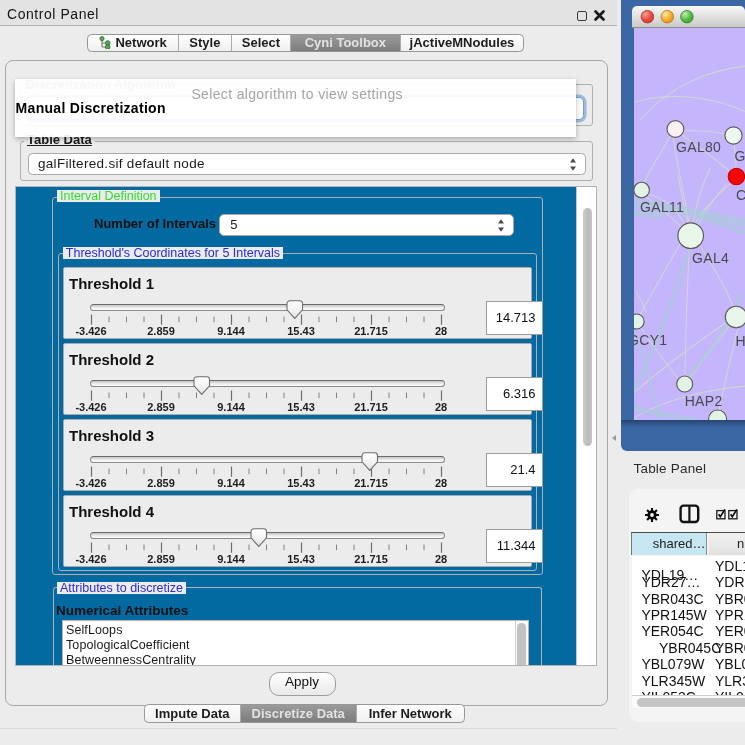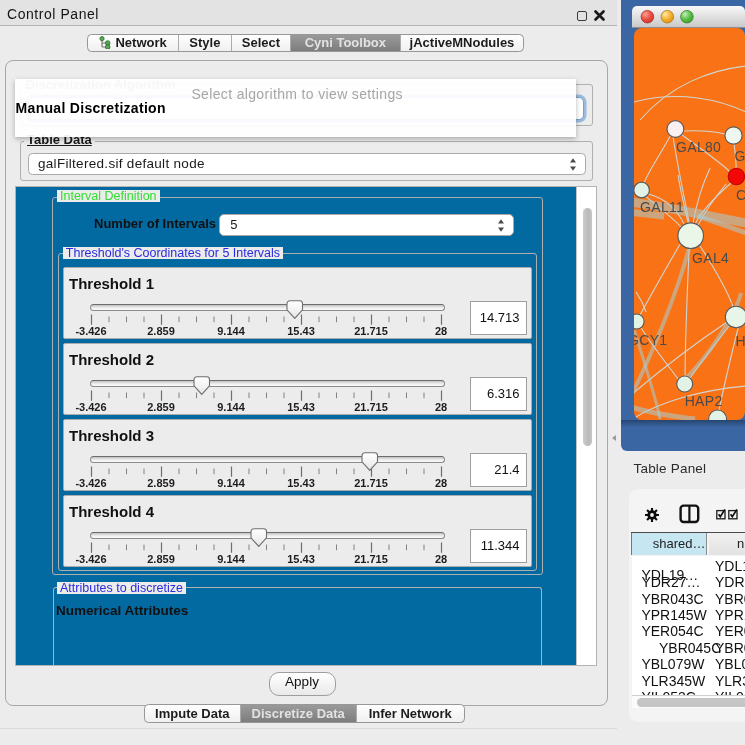--- a/index.html
+++ b/index.html
@@ -202,7 +202,7 @@
  <circle cx="35.3" cy="10.7" r="6.3" fill="url(#yg)" stroke="#ab801c" stroke-width="0.8"></circle>
  <circle cx="54.9" cy="10.7" r="6.3" fill="url(#gg)" stroke="#36852c" stroke-width="0.8"></circle>
 </svg>
-<div class="ab" style="left:633.9px;top:28px;width:111.1px;height:391.5px;background:#f97316;overflow:hidden;border-radius:8px;"><svg width="112" height="392" viewBox="633.9 28 112 392">
+<div class="ab" style="left:633.9px;top:28px;width:111.1px;height:391.5px;background:#c4b5fd;overflow:hidden;"><svg width="112" height="392" viewBox="633.9 28 112 392">
 <g fill="none" stroke="#d1d5d1" stroke-width="1.1">
 <path d="M640 120 C 670 85 710 70 746 66"></path>
 <path d="M634 102 C 680 90 720 100 746 112"></path>

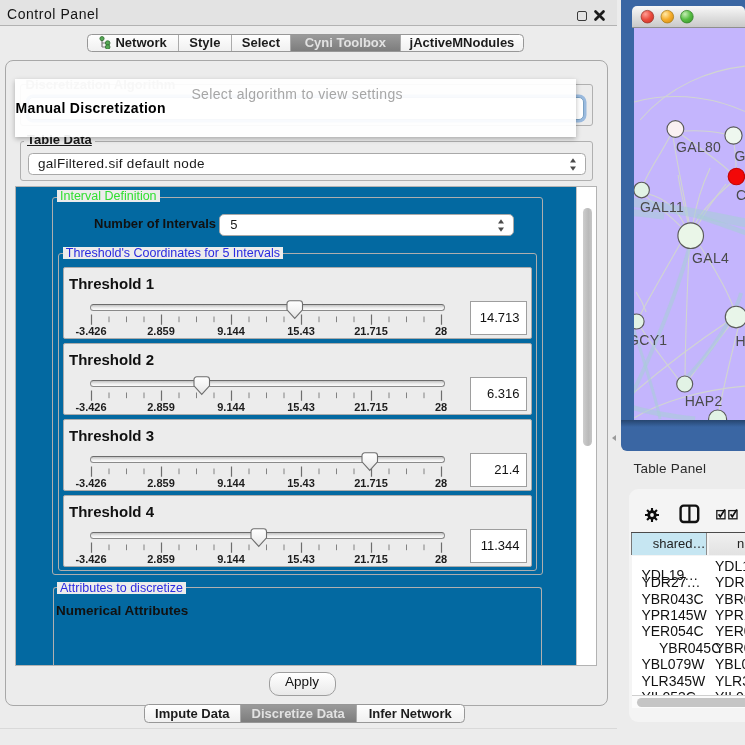--- a/index.html
+++ b/index.html
@@ -15,7 +15,7 @@
 .tpanel { position:absolute; left:47px; width:468.5px; height:72px; border:1px solid #ababab; border-radius:2px; background:#ececec; }
 .ttitle { position:absolute; left:5px; top:7px; font-size:15px; font-weight:bold; color:#111; }
 .track { position:absolute; left:25.5px; top:36px; width:355.5px; height:7px; border:1px solid #8a8a8a; border-top-color:#6c6c6c; border-radius:3.5px; background:linear-gradient(#c2c2c2,#ededed 55%,#fcfcfc); }
-.vbox { position:absolute; left:406px; top:33px; width:56.5px; height:34px; background:#fff; border:1.5px solid #9e9e9e; font-size:13px; color:#111; text-align:right; line-height:31px; padding-right:6px; }
+.vbox { position:absolute; left:422px; top:33px; width:56.5px; height:34px; background:#fff; border:1.5px solid #9e9e9e; font-size:13px; color:#111; text-align:right; line-height:31px; padding-right:6px; }
 .tlab { position:absolute; top:56.5px; width:60px; margin-left:-30px; text-align:center; font-size:11px; font-weight:bold; color:#1d1d1d; }
 .row13 { font-size:14px; color:#111; white-space:nowrap; }
 </style></head>

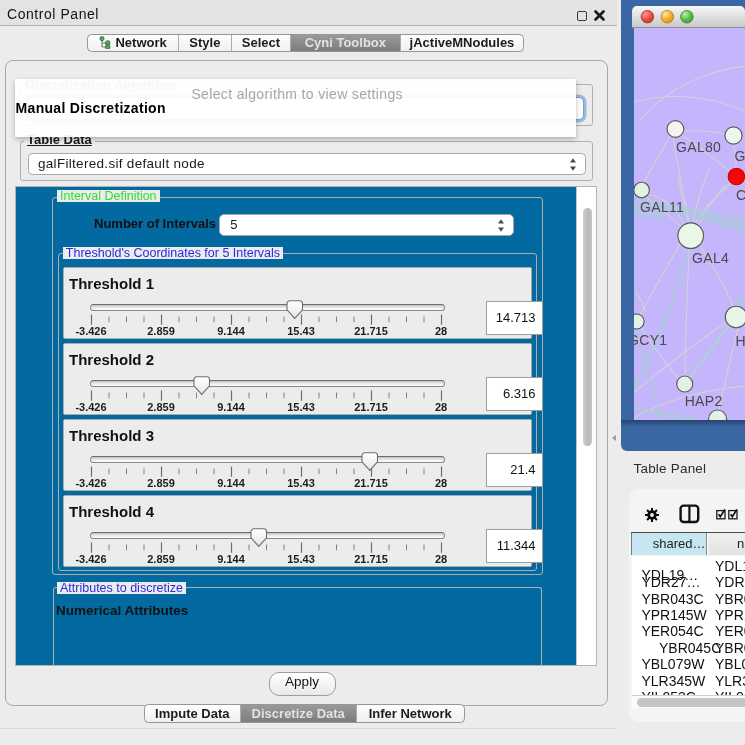--- a/index.html
+++ b/index.html
@@ -161,6 +161,11 @@
   <div class="ab" style="left:36.5px;top:400.5px;width:489.5px;height:90px;border:1px solid #b0b0b0;border-bottom:none;border-radius:3px 3px 0 0;"></div>
   <div class="glabel" style="left:41px;top:395px;color:#2a2ae0;">Attributes to discretize</div>
   <div class="ab" style="left:40px;top:416px;font-size:13.5px;font-weight:bold;color:#111;">Numerical Attributes</div>
+  <div class="ab" style="left:46px;top:433.5px;width:466.5px;height:46px;background:#fff;border:1px solid #b5b5b5;border-bottom:none;">
+     <div style="padding:1.5px 0 0 3px;font-size:12.5px;letter-spacing:0.1px;color:#1a1a1a;line-height:15.3px;">SelfLoops<br>TopologicalCoefficient<br>BetweennessCentrality</div>
+     <div class="ab" style="right:0;top:0;width:12.5px;height:46px;border-left:1px solid #cfcfcf;background:#fafafa;"></div>
+     <div class="ab" style="right:2px;top:1.5px;width:8.5px;height:45px;background:#c2c2c2;border-radius:4.5px 4.5px 0 0;"></div>
+  </div>
 
   <div class="ab" style="left:560px;top:0;width:19.5px;height:480px;background:#fff;border-left:1px solid #c4c4c4;"></div>
   <div class="ab" style="left:566.5px;top:21px;width:9px;height:238px;background:linear-gradient(90deg,#cdcdcd,#bababa 60%,#c6c6c6);border-radius:4.5px;"></div>

